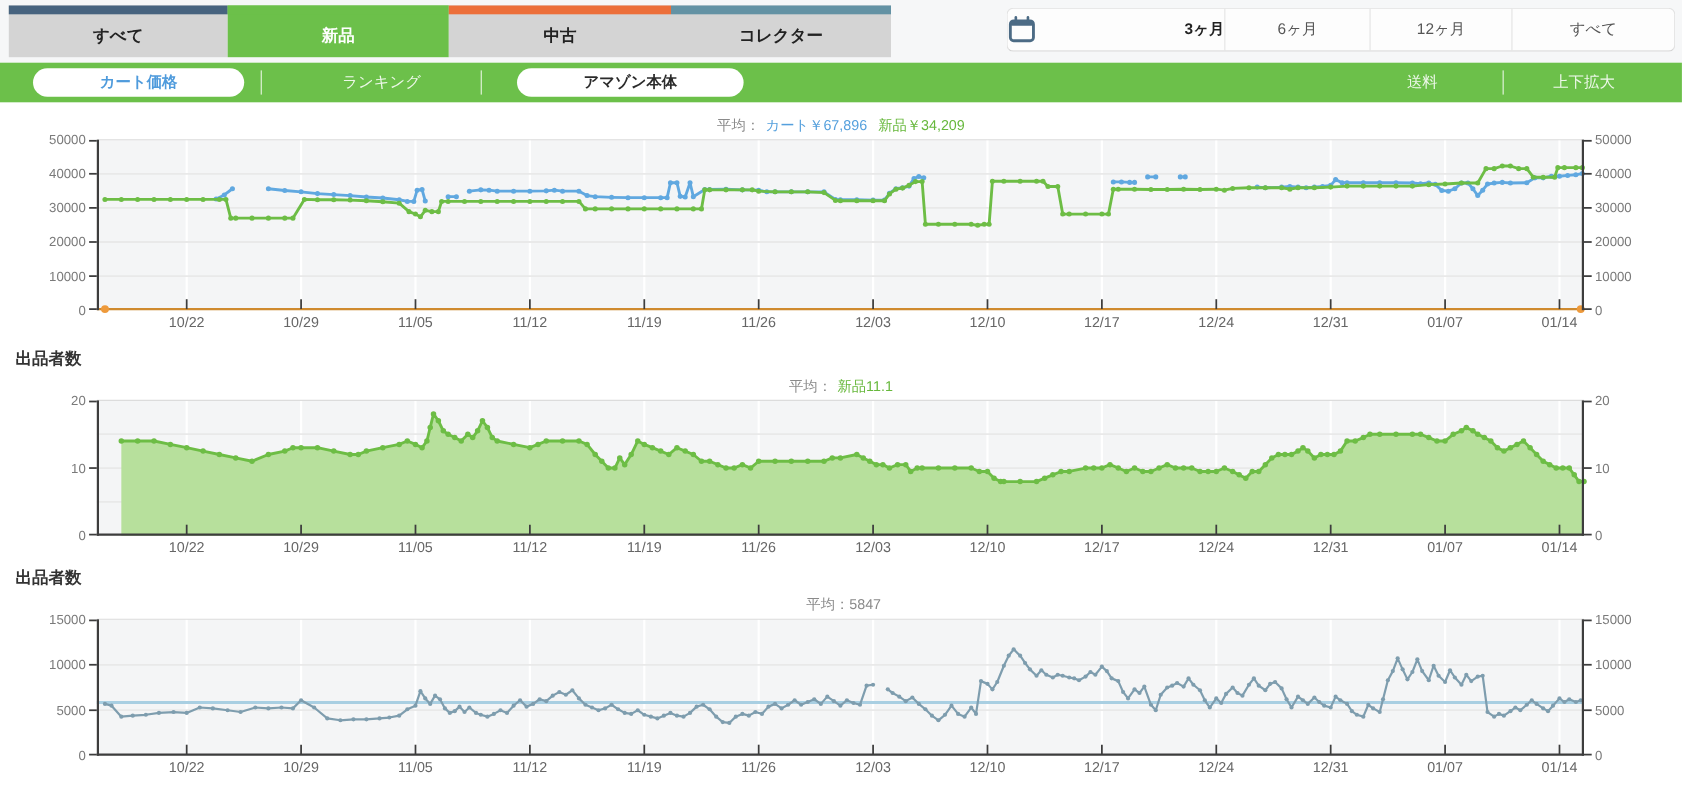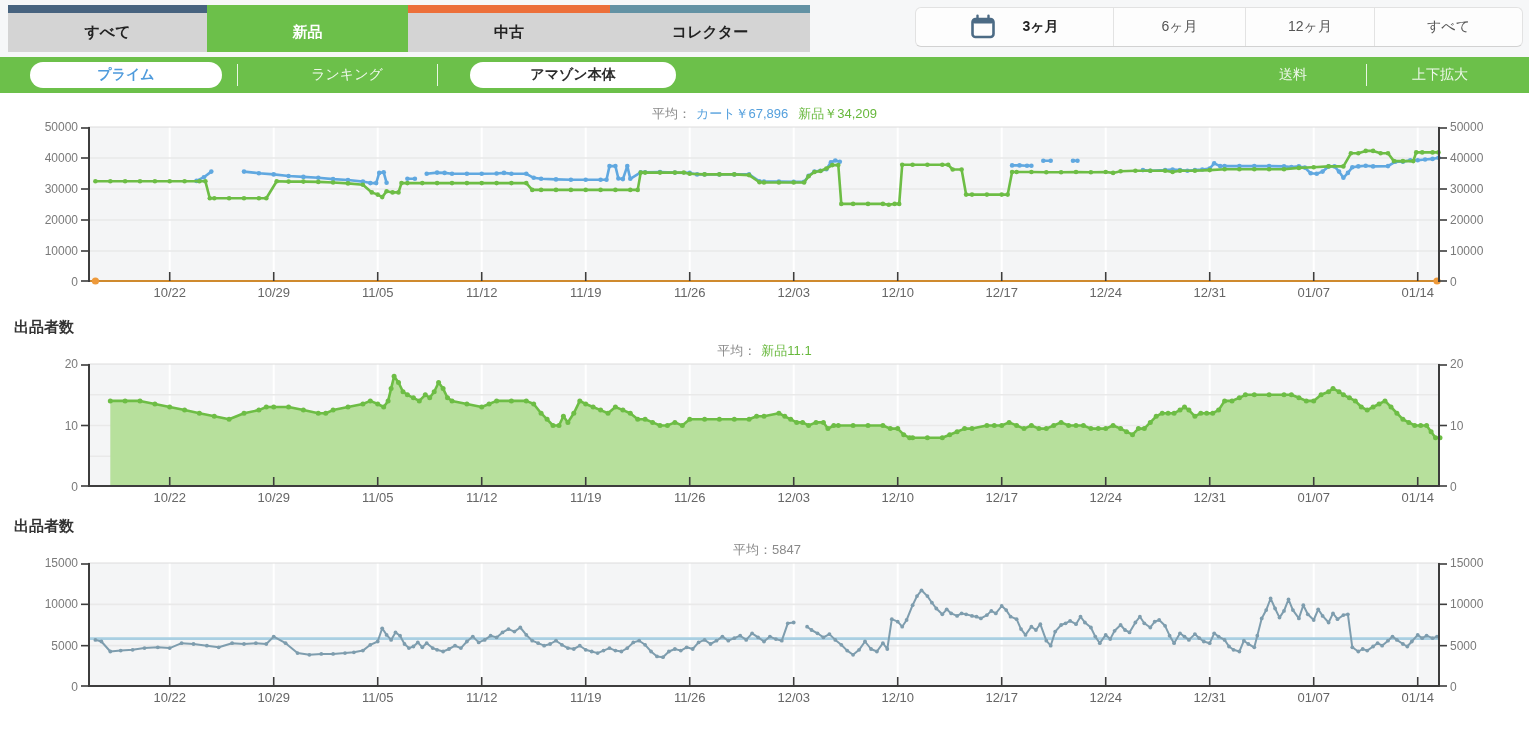--- a/index.html
+++ b/index.html
@@ -19,7 +19,7 @@
        font-size:14px;color:#555;height:100%;cursor:pointer;}
   .range-item + .range-item{border-left:1px solid #e3e3e3;}
   .range-item.active{color:#222;font-weight:bold;}
-  .r0{width:197px;} .r1{width:131px;} .r2{width:128px;} .r3{flex:1;}
+  .r0{width:197px;justify-content:space-between;} .r1{width:131px;} .r2{width:128px;} .r3{flex:1;}
   .cal{width:26px;height:26px;flex:0 0 auto;}
   
   .toolbar{position:relative;height:36px;background:#6cc04a;}

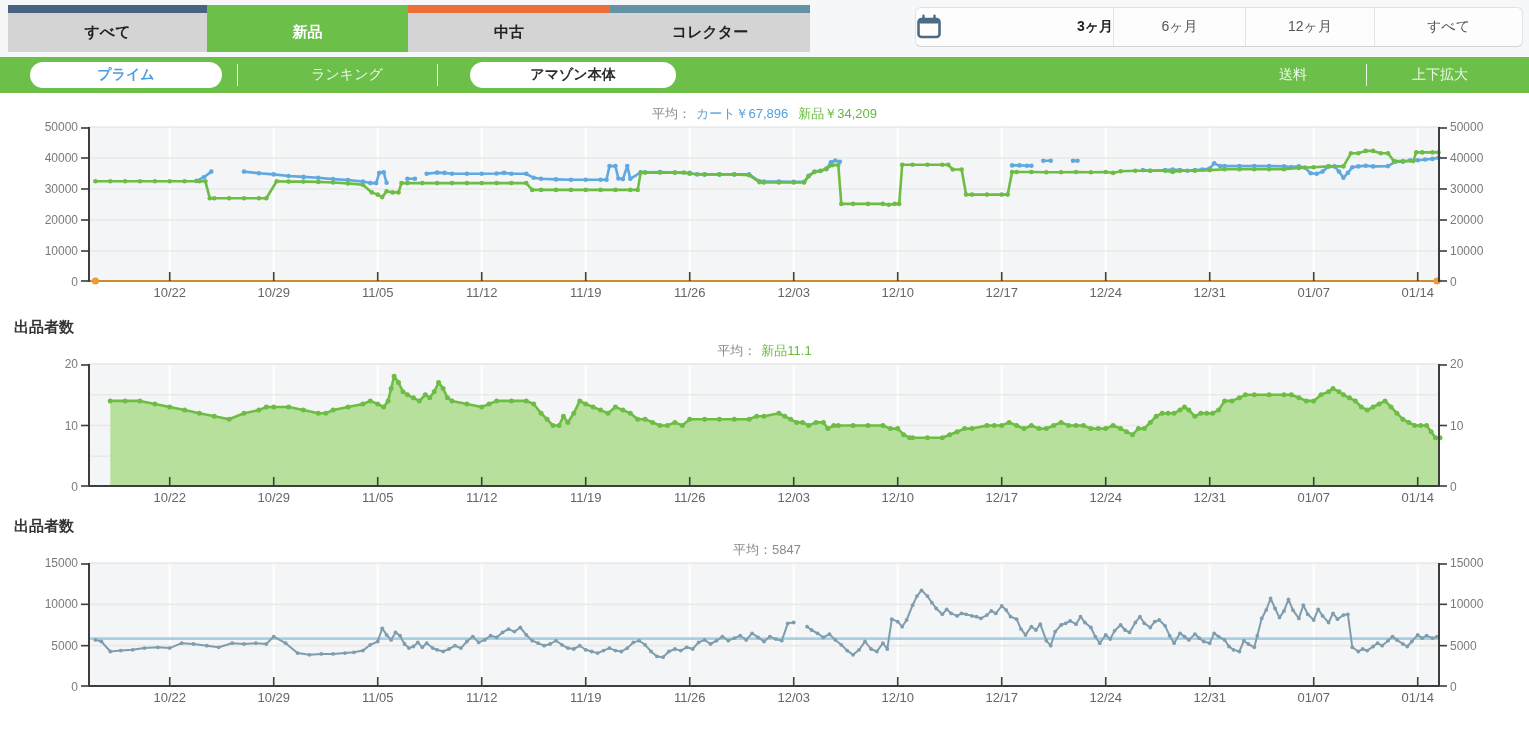--- a/index.html
+++ b/index.html
@@ -91,7 +91,7 @@
 </div>
 
 <div class="toolbar">
-  <div class="pill pill-cart">プライム</div>
+  <div class="pill pill-cart">カート価格</div>
   <div class="vsep s1"></div>
   <div class="bar-label lbl-prime">ランキング</div>
   <div class="vsep s2"></div>

